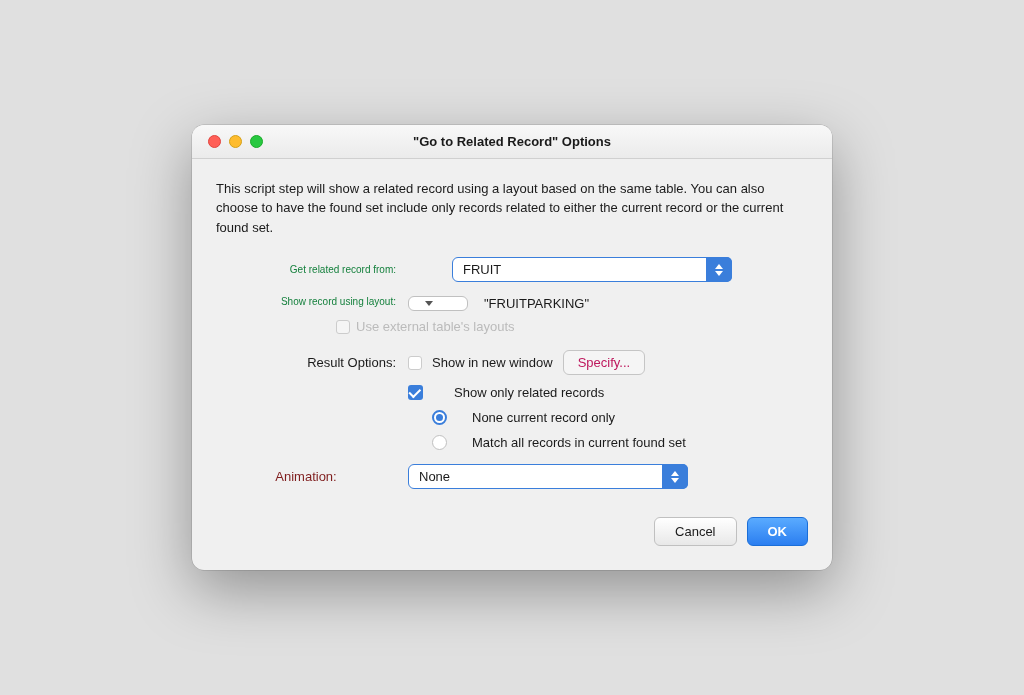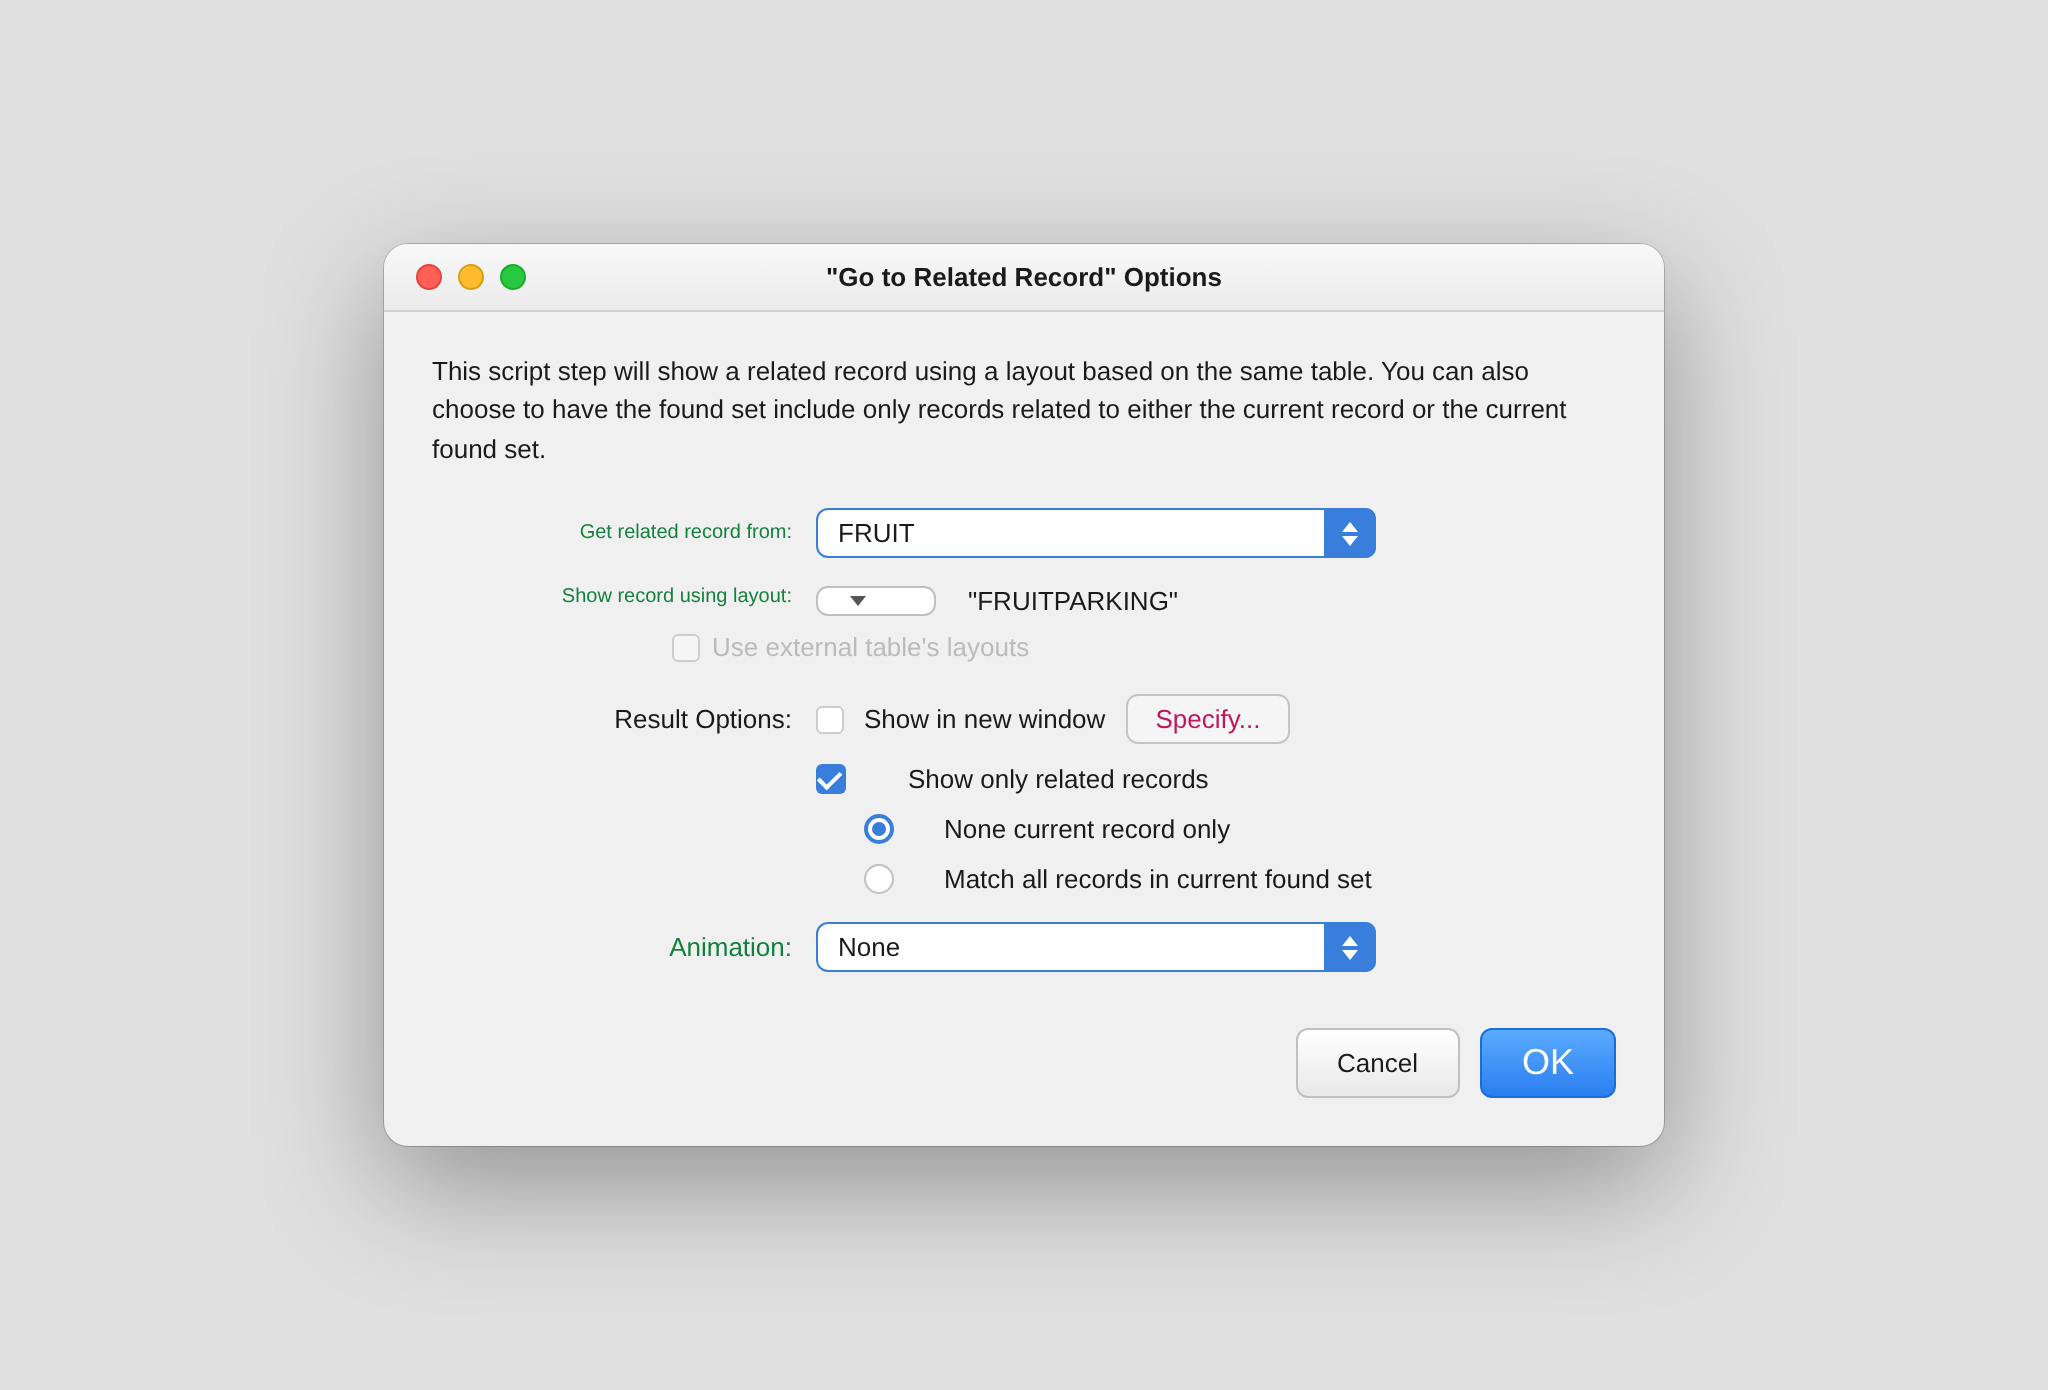--- a/index.html
+++ b/index.html
@@ -408,7 +408,7 @@
       <span class="form-label">Get related record from:</span>
       <div class="form-control-area">
         <div class="select-wrapper">
-          <select class="select-field select-blue" style="padding-right: 44px;">
+          <select class="select-field select-blue" style="padding-right: 44px; margin-left: 44px;">
             <option>FRUIT</option>
           </select>
           <div class="blue-arrows-icon">

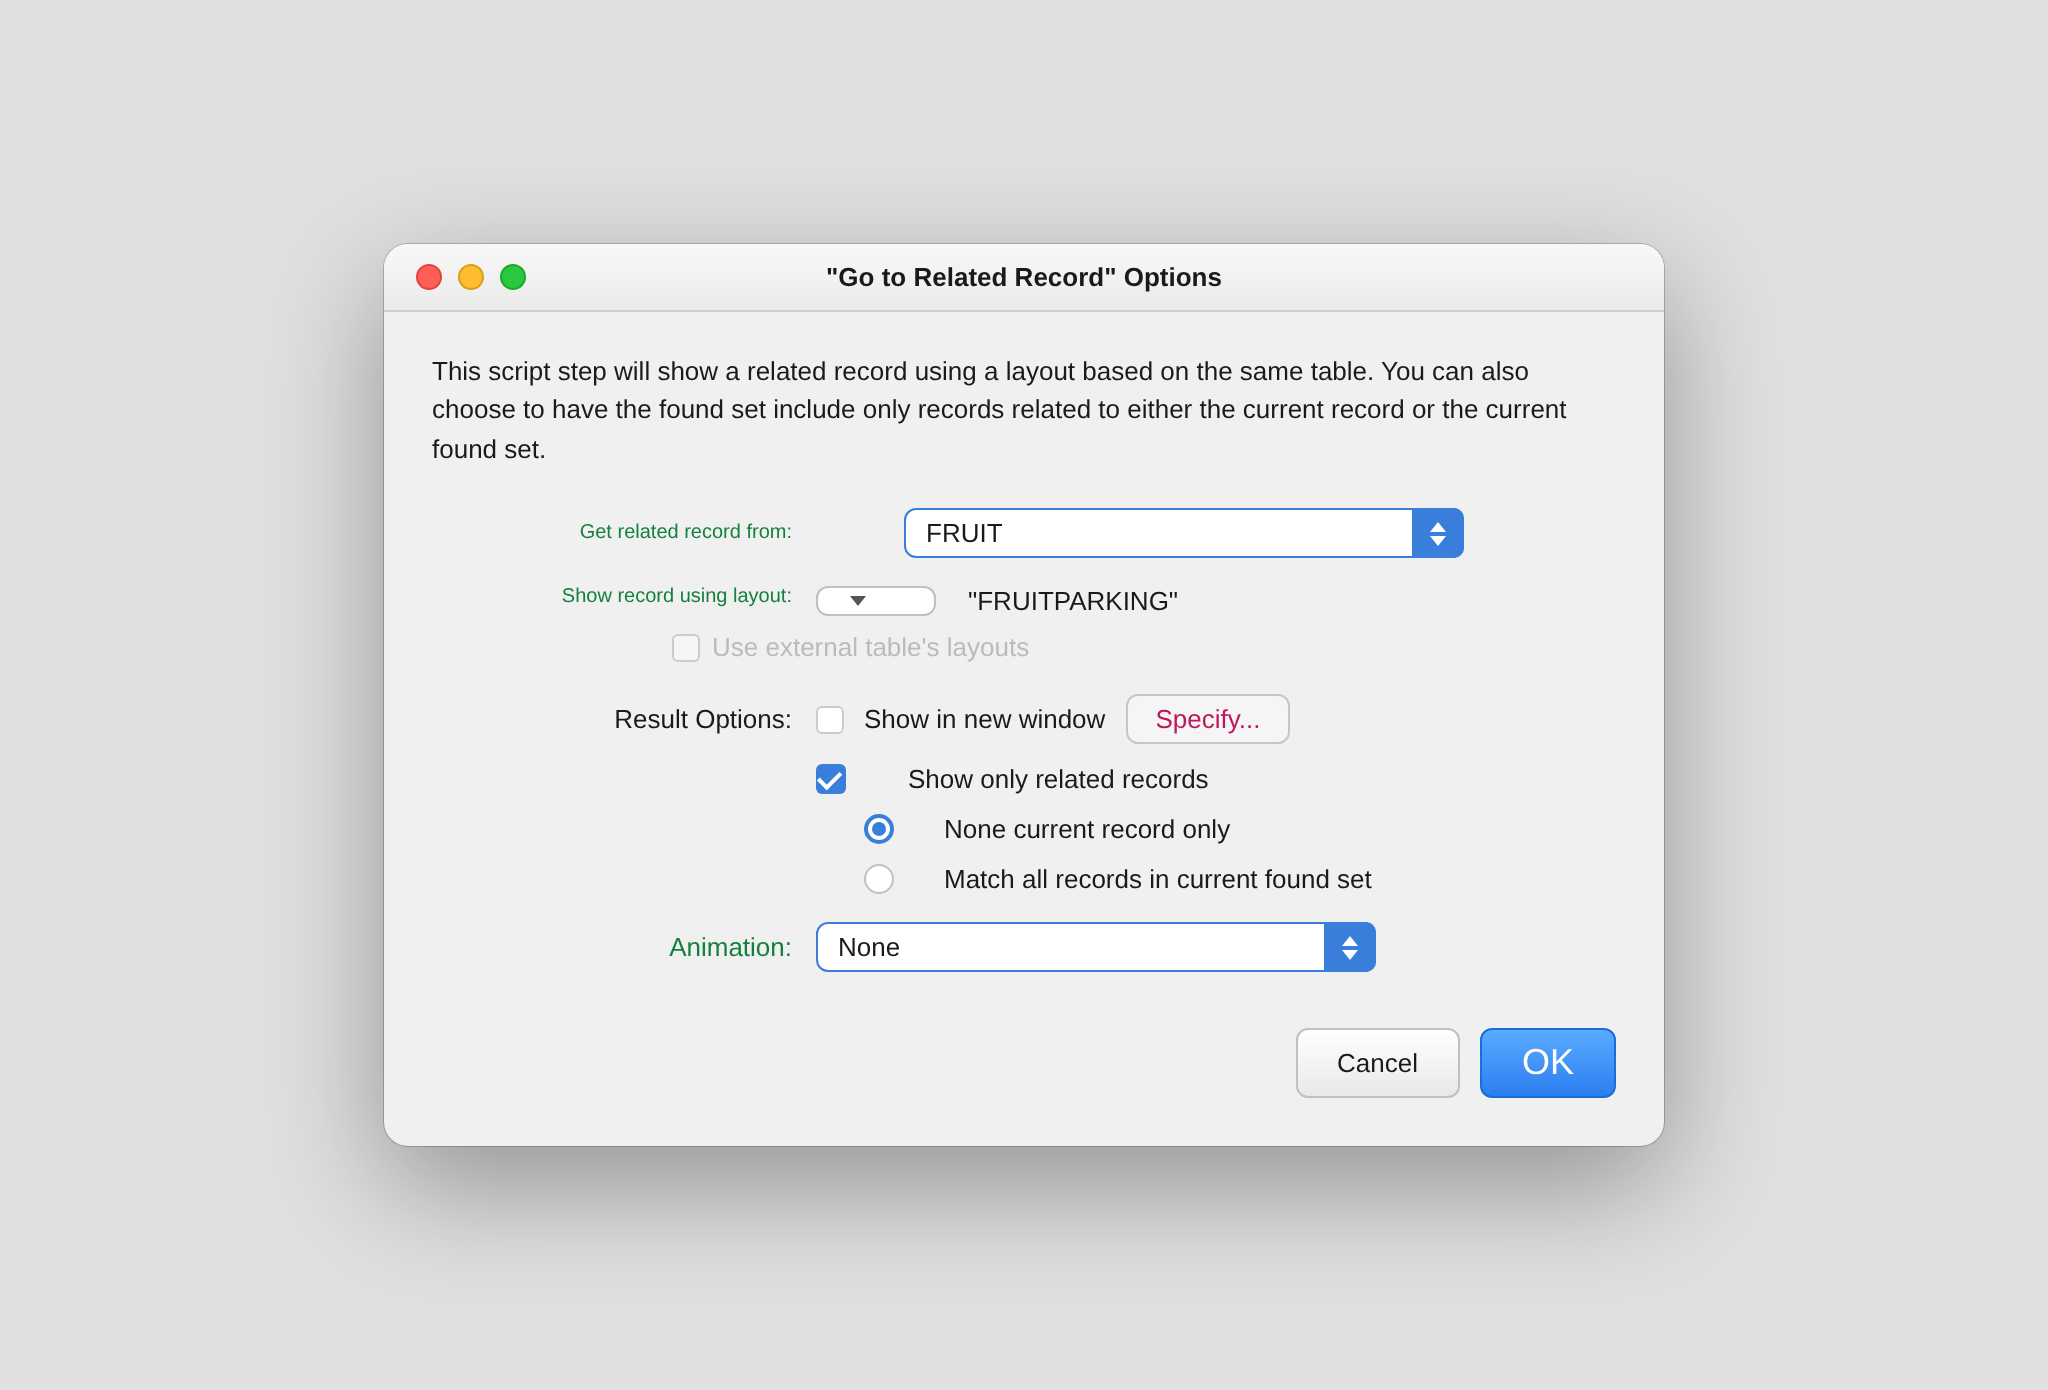--- a/index.html
+++ b/index.html
@@ -346,10 +346,10 @@
 
     .animation-label {
       font-size: 13px;
-      text-align: right;
+      text-align: center;
       min-width: 180px;
       margin-right: 12px;
-      color: #15803d;
+      color: #7f1d1d;
     }
 
     .footer {

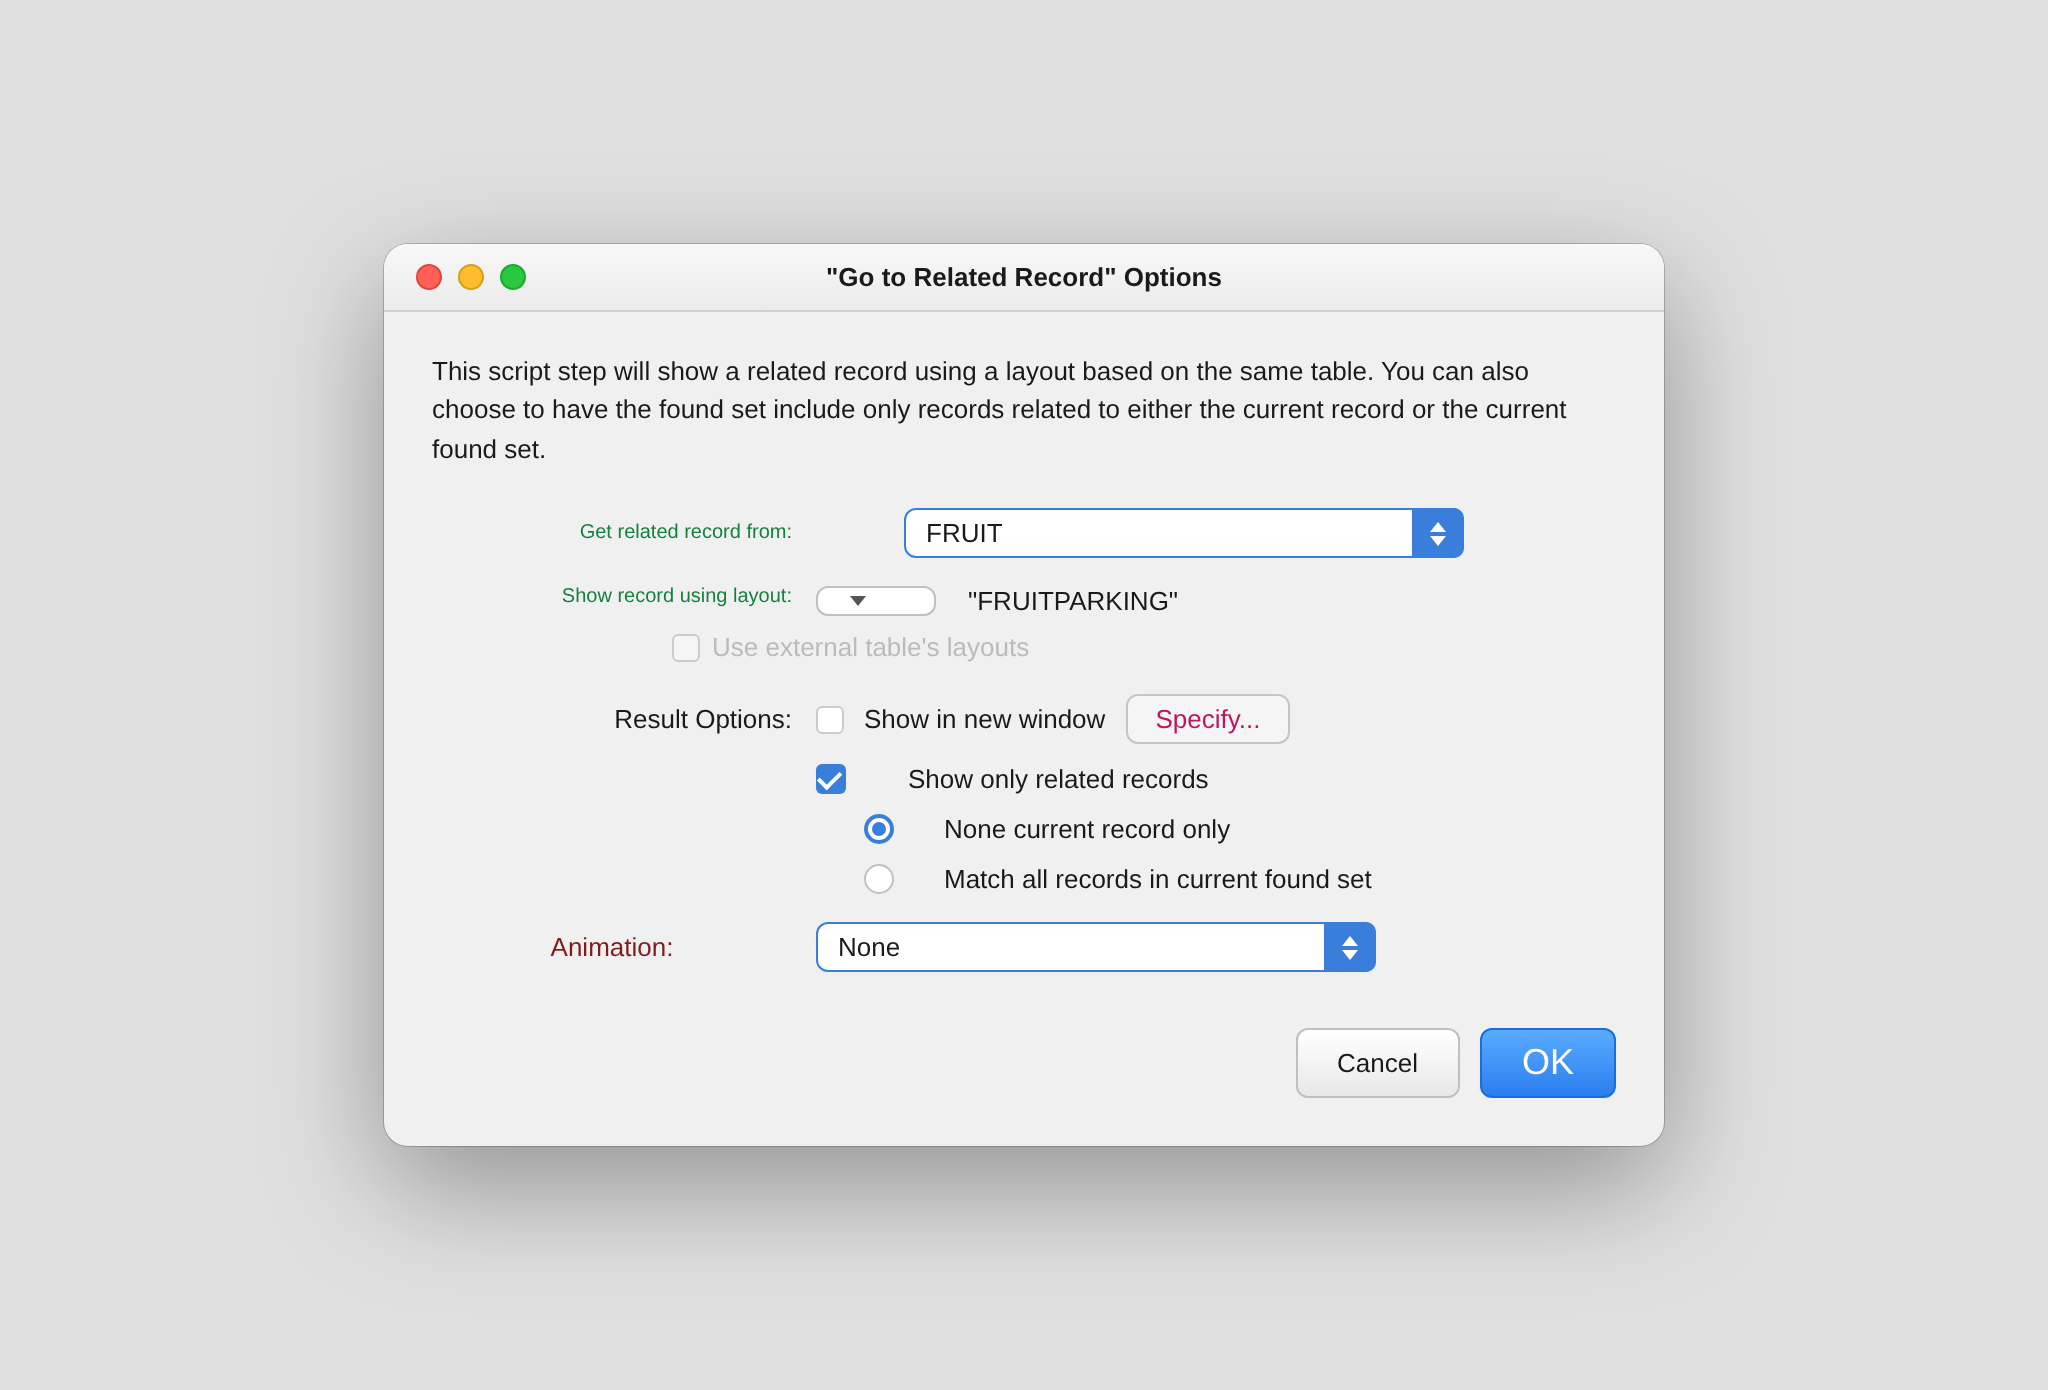--- a/index.html
+++ b/index.html
@@ -375,9 +375,9 @@
       border: 1px solid #1a6ed8;
       border-radius: 6px;
       padding: 6px 20px;
-      font-size: 18px;
+      font-size: 13px;
       color: white;
-      font-weight: 400;
+      font-weight: 700;
       cursor: pointer;
       min-width: 60px;
     }

